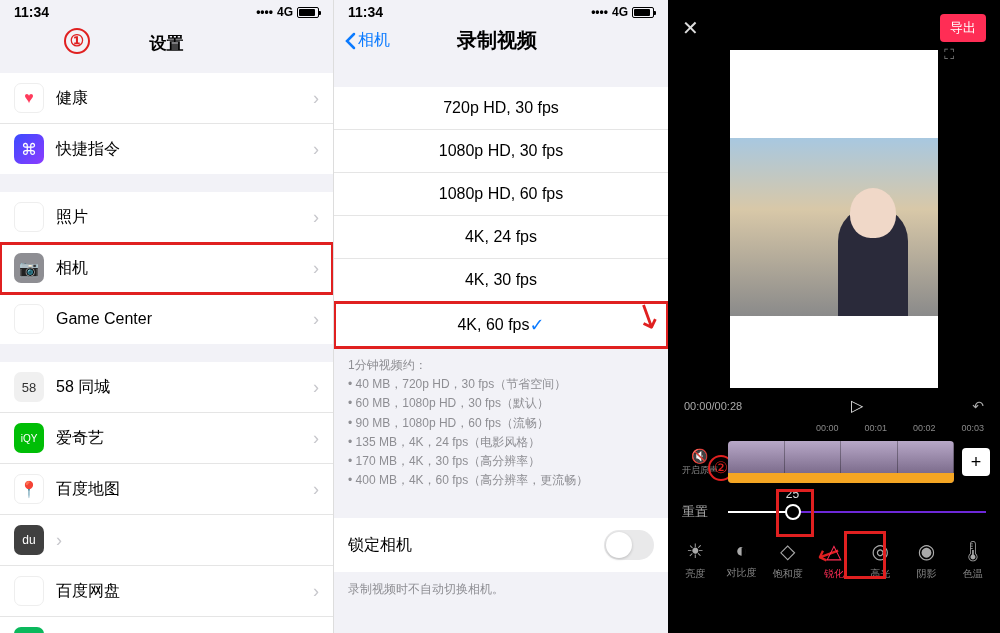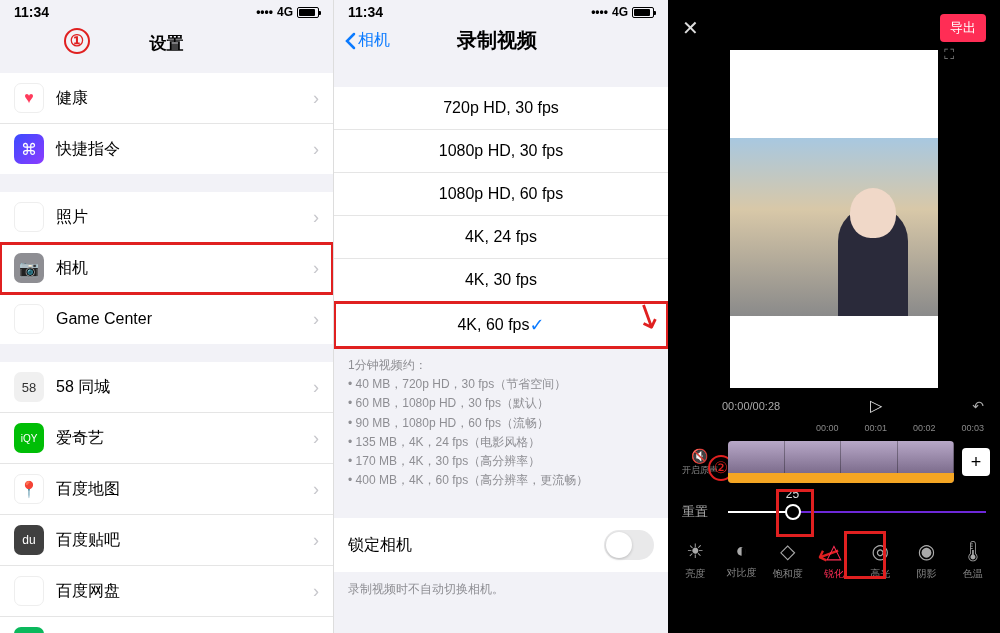--- a/index.html
+++ b/index.html
@@ -65,7 +65,7 @@
 .vidframe .img::before { content: ""; position: absolute; right: 30px; bottom: 0; width: 70px; height: 110px; background: #2a2a3a; border-radius: 35px 35px 0 0; }
 .vidframe .img::after { content: ""; position: absolute; right: 42px; bottom: 78px; width: 46px; height: 50px; background: #f0d8c8; border-radius: 50% 50% 45% 45%; }
 .expand-ic { position: absolute; right: 46px; top: 46px; color: #888; font-size: 14px; }
-.playbar { display: flex; justify-content: space-between; align-items: center; padding: 8px 16px 6px; color: #aaa; font-size: 11px; margin-left: 38px; }
+.playbar { display: flex; justify-content: space-between; align-items: center; padding: 8px 16px 6px; color: #aaa; font-size: 11px; }
 .playbar .play { color: #ddd; font-size: 16px; }
 .ticks { display: flex; justify-content: flex-end; gap: 26px; padding: 2px 16px 4px; font-size: 9px; color: #888; }
 .track { display: flex; align-items: center; padding: 4px 10px 6px; position: relative; }

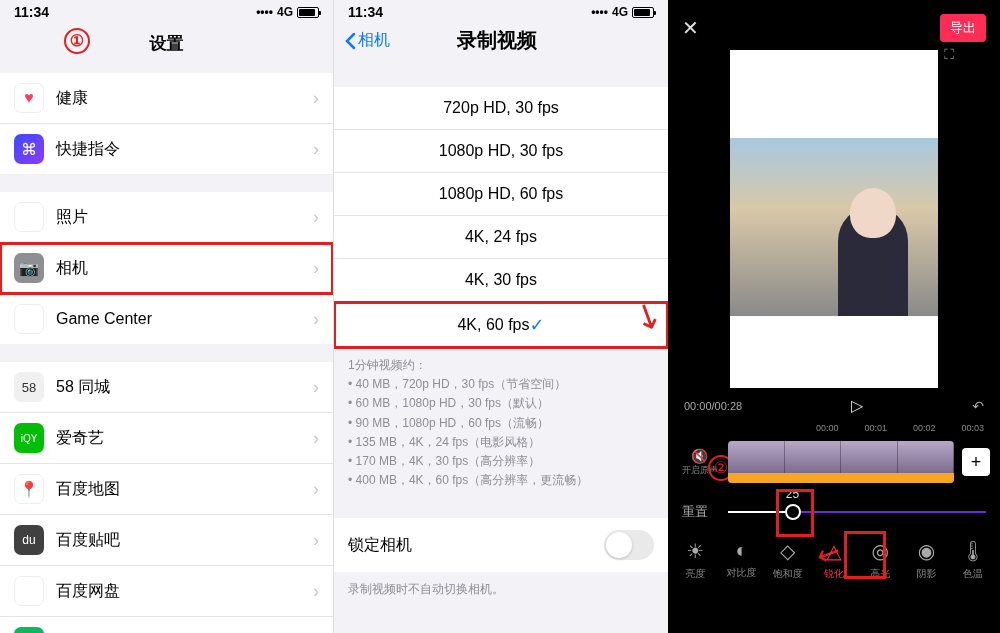--- a/index.html
+++ b/index.html
@@ -156,7 +156,6 @@
   </div>
       <div class="row">
     <span class="appicon ic-btb">du</span>
-    <span class="label">百度贴吧</span>
     <span class="chev">›</span>
   </div>
       <div class="row">

